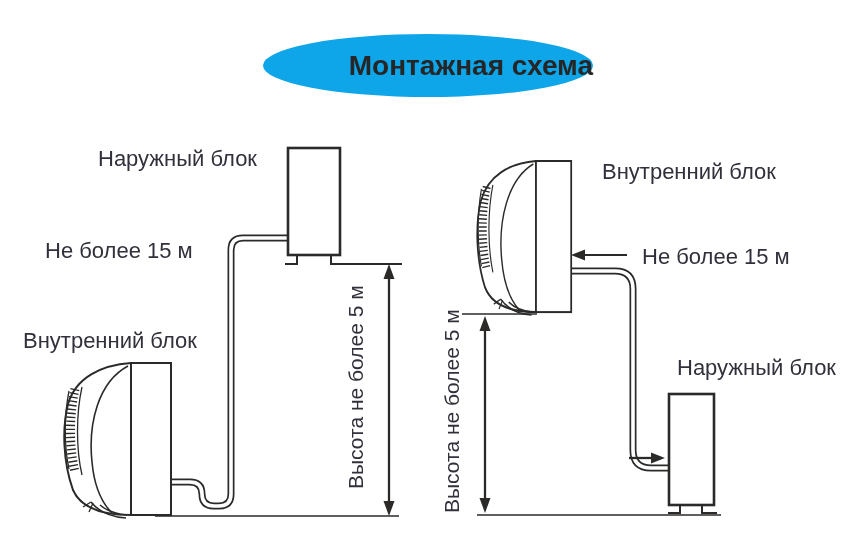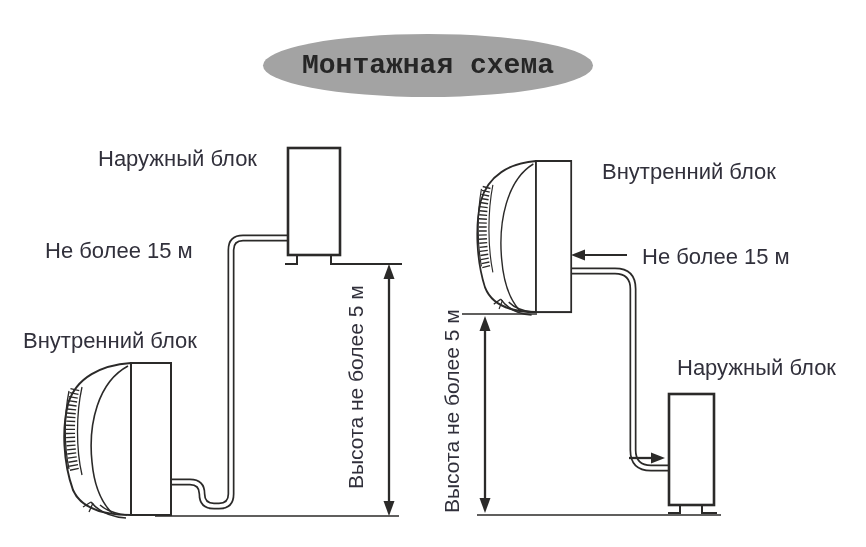--- a/index.html
+++ b/index.html
@@ -10,8 +10,8 @@
   #art{position:absolute;left:0;top:0;}
   .title-ellipse{
     position:absolute;left:263px;top:34px;width:330px;height:63px;
-    background:#a3a3a3;border-radius:50%;
-    display:flex;align-items:center;justify-content:center;font-family:Liberation Mono, monospace;
+    background:#0ea5e9;border-radius:50%;
+    display:flex;align-items:center;justify-content:flex-end;
   }
   .title-ellipse span{
     font-size:28px;font-weight:bold;color:#262626;letter-spacing:0px;white-space:nowrap;

